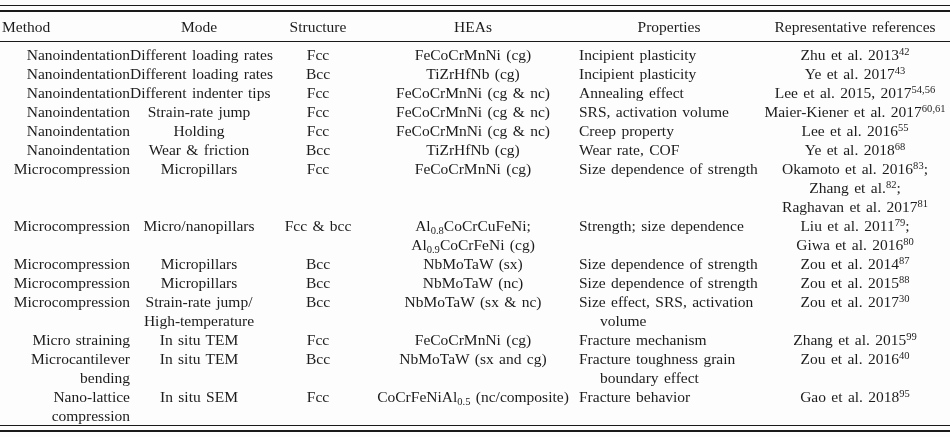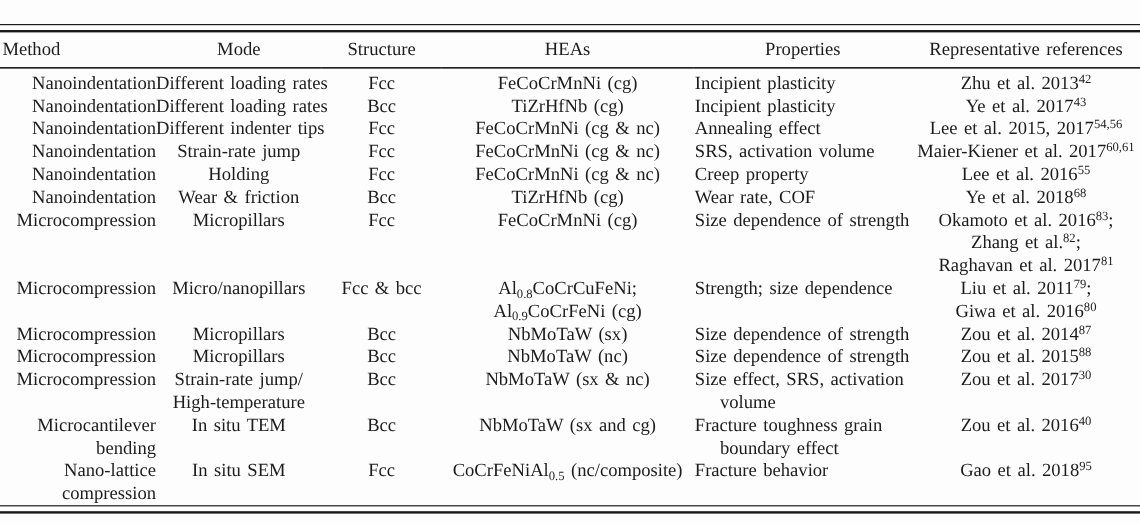--- a/index.html
+++ b/index.html
@@ -11,7 +11,7 @@
     font-family: "Liberation Serif", "DejaVu Serif", serif;
     color: #1c1c1c;
   }
-  .page { width: 950px; padding-top: 20px; }
+  .page { width: 950px; padding-top: 5px; }
 
   .rule-double {
     height: 7px;

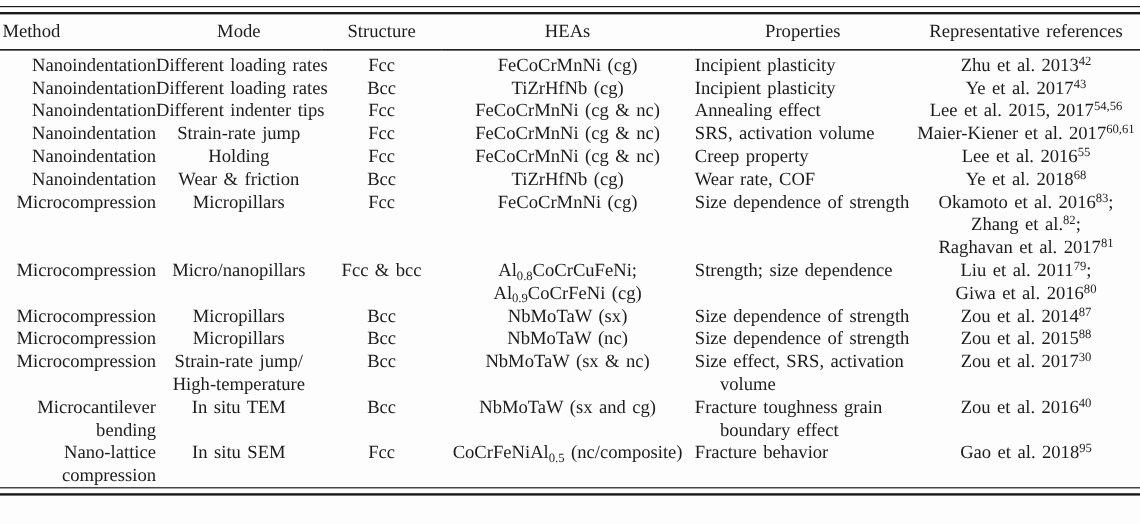--- a/index.html
+++ b/index.html
@@ -326,6 +326,26 @@
         </tr>
         <tr>
           <td class="col-method">
+            <div class="line">Micro straining</div>
+          </td>
+          <td class="col-mode">
+            <div class="line">In situ TEM</div>
+          </td>
+          <td class="col-structure">
+            <div class="line">Fcc</div>
+          </td>
+          <td class="col-heas">
+            <div class="line">FeCoCrMnNi (cg)</div>
+          </td>
+          <td class="col-properties">
+            <div class="line">Fracture mechanism</div>
+          </td>
+          <td class="col-references">
+            <div class="line">Zhang et al. 2015<sup>99</sup></div>
+          </td>
+        </tr>
+        <tr>
+          <td class="col-method">
             <div class="line">Microcantilever</div>
             <div class="line indent">bending</div>
           </td>

